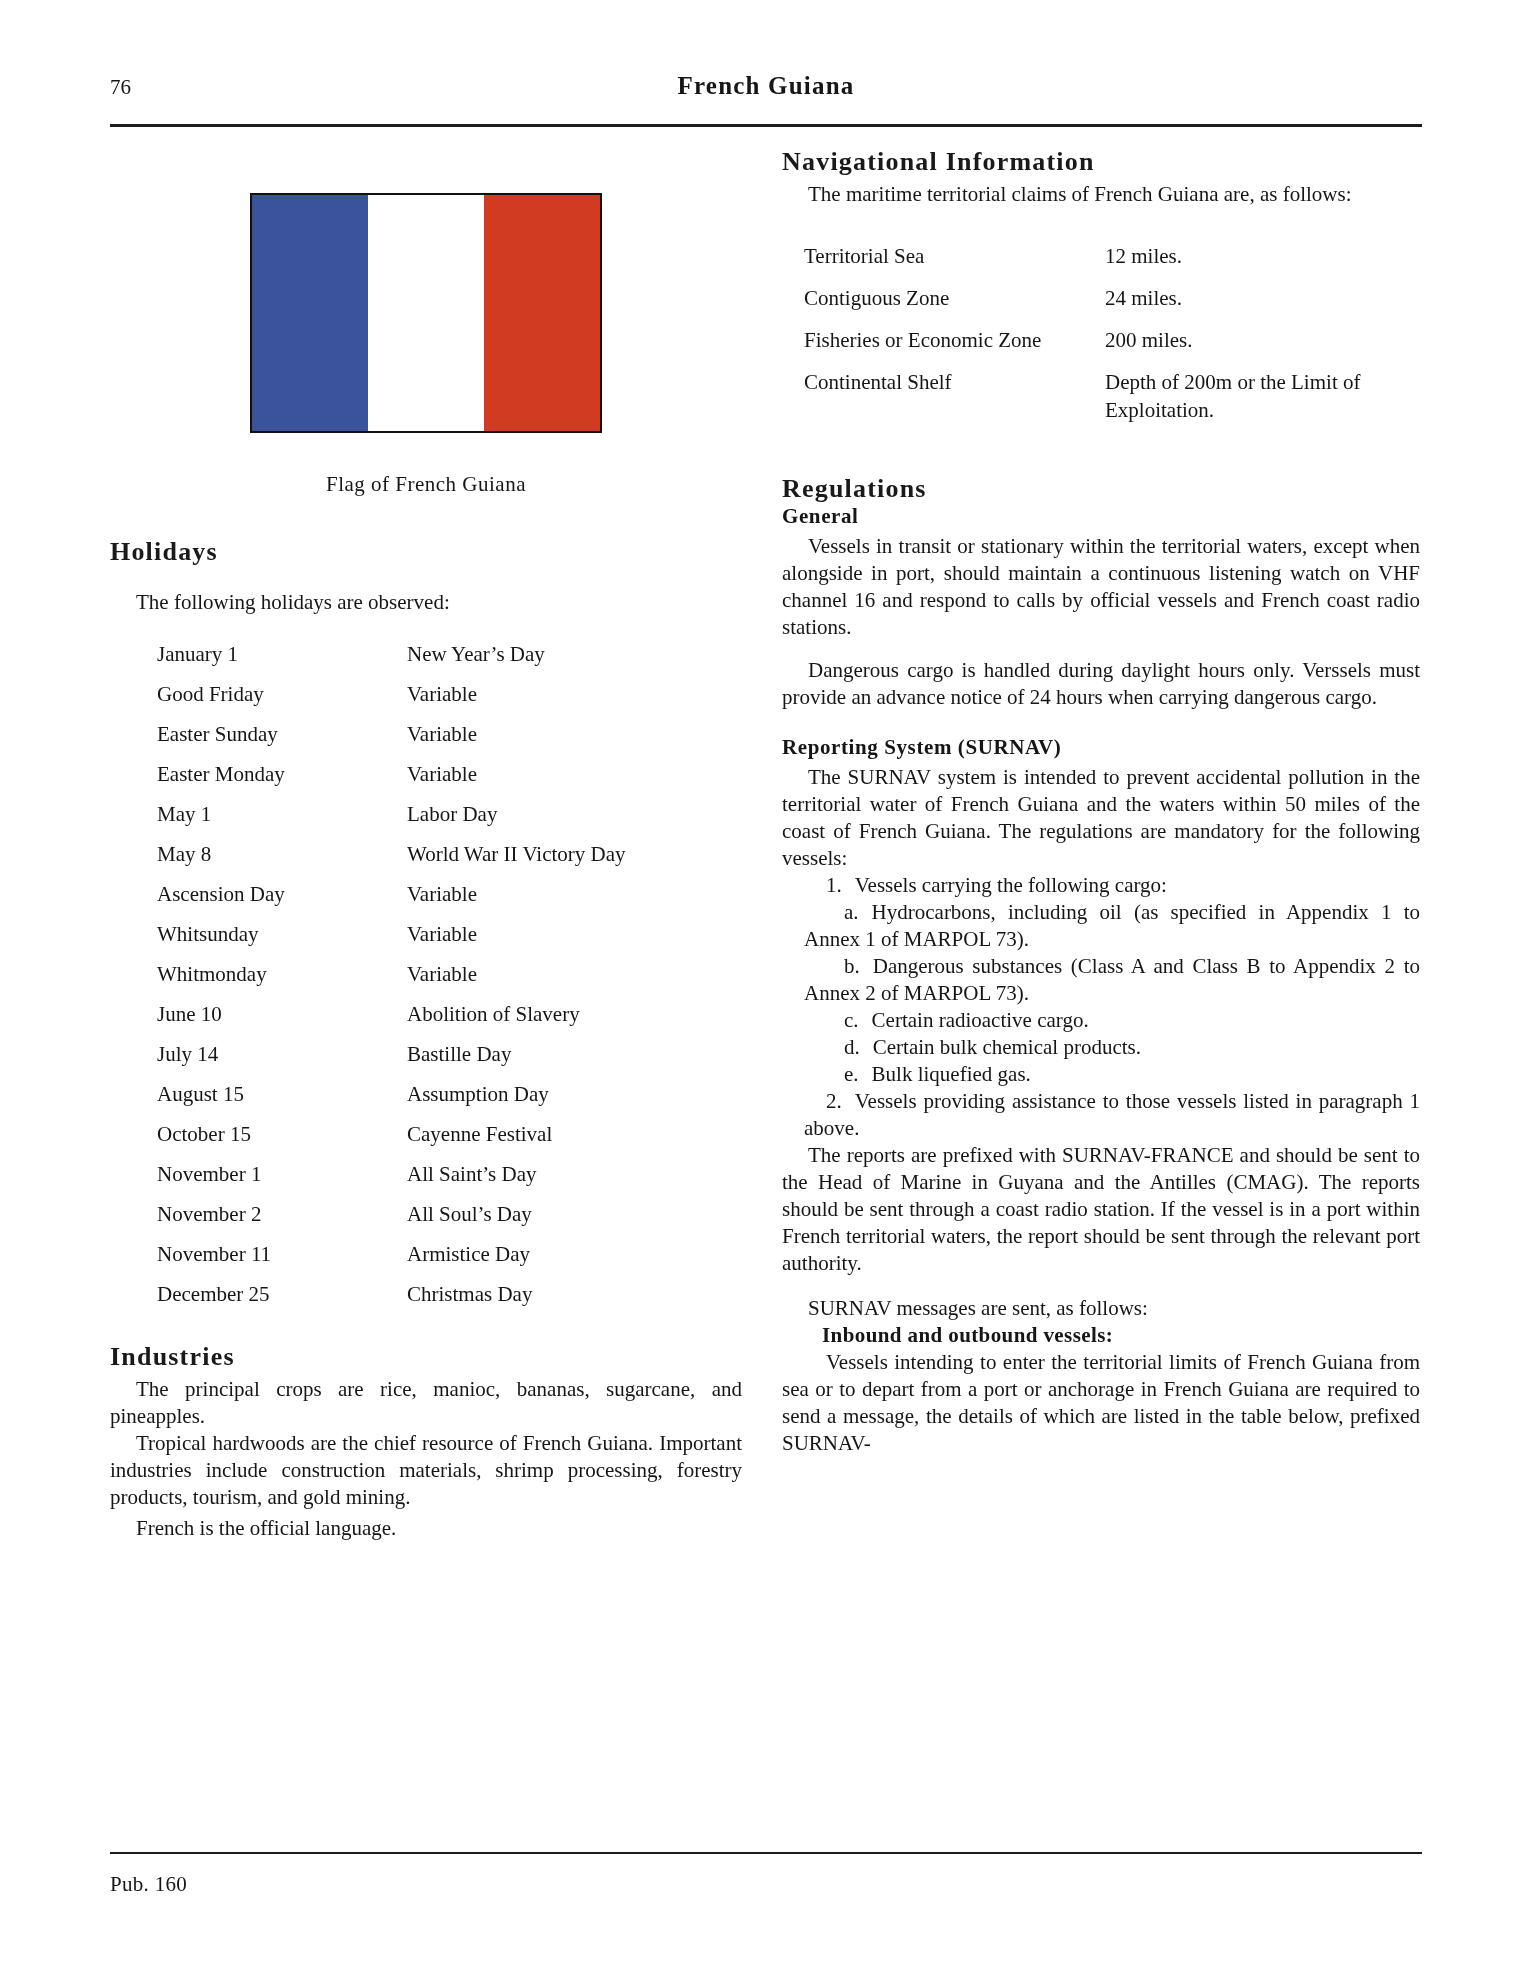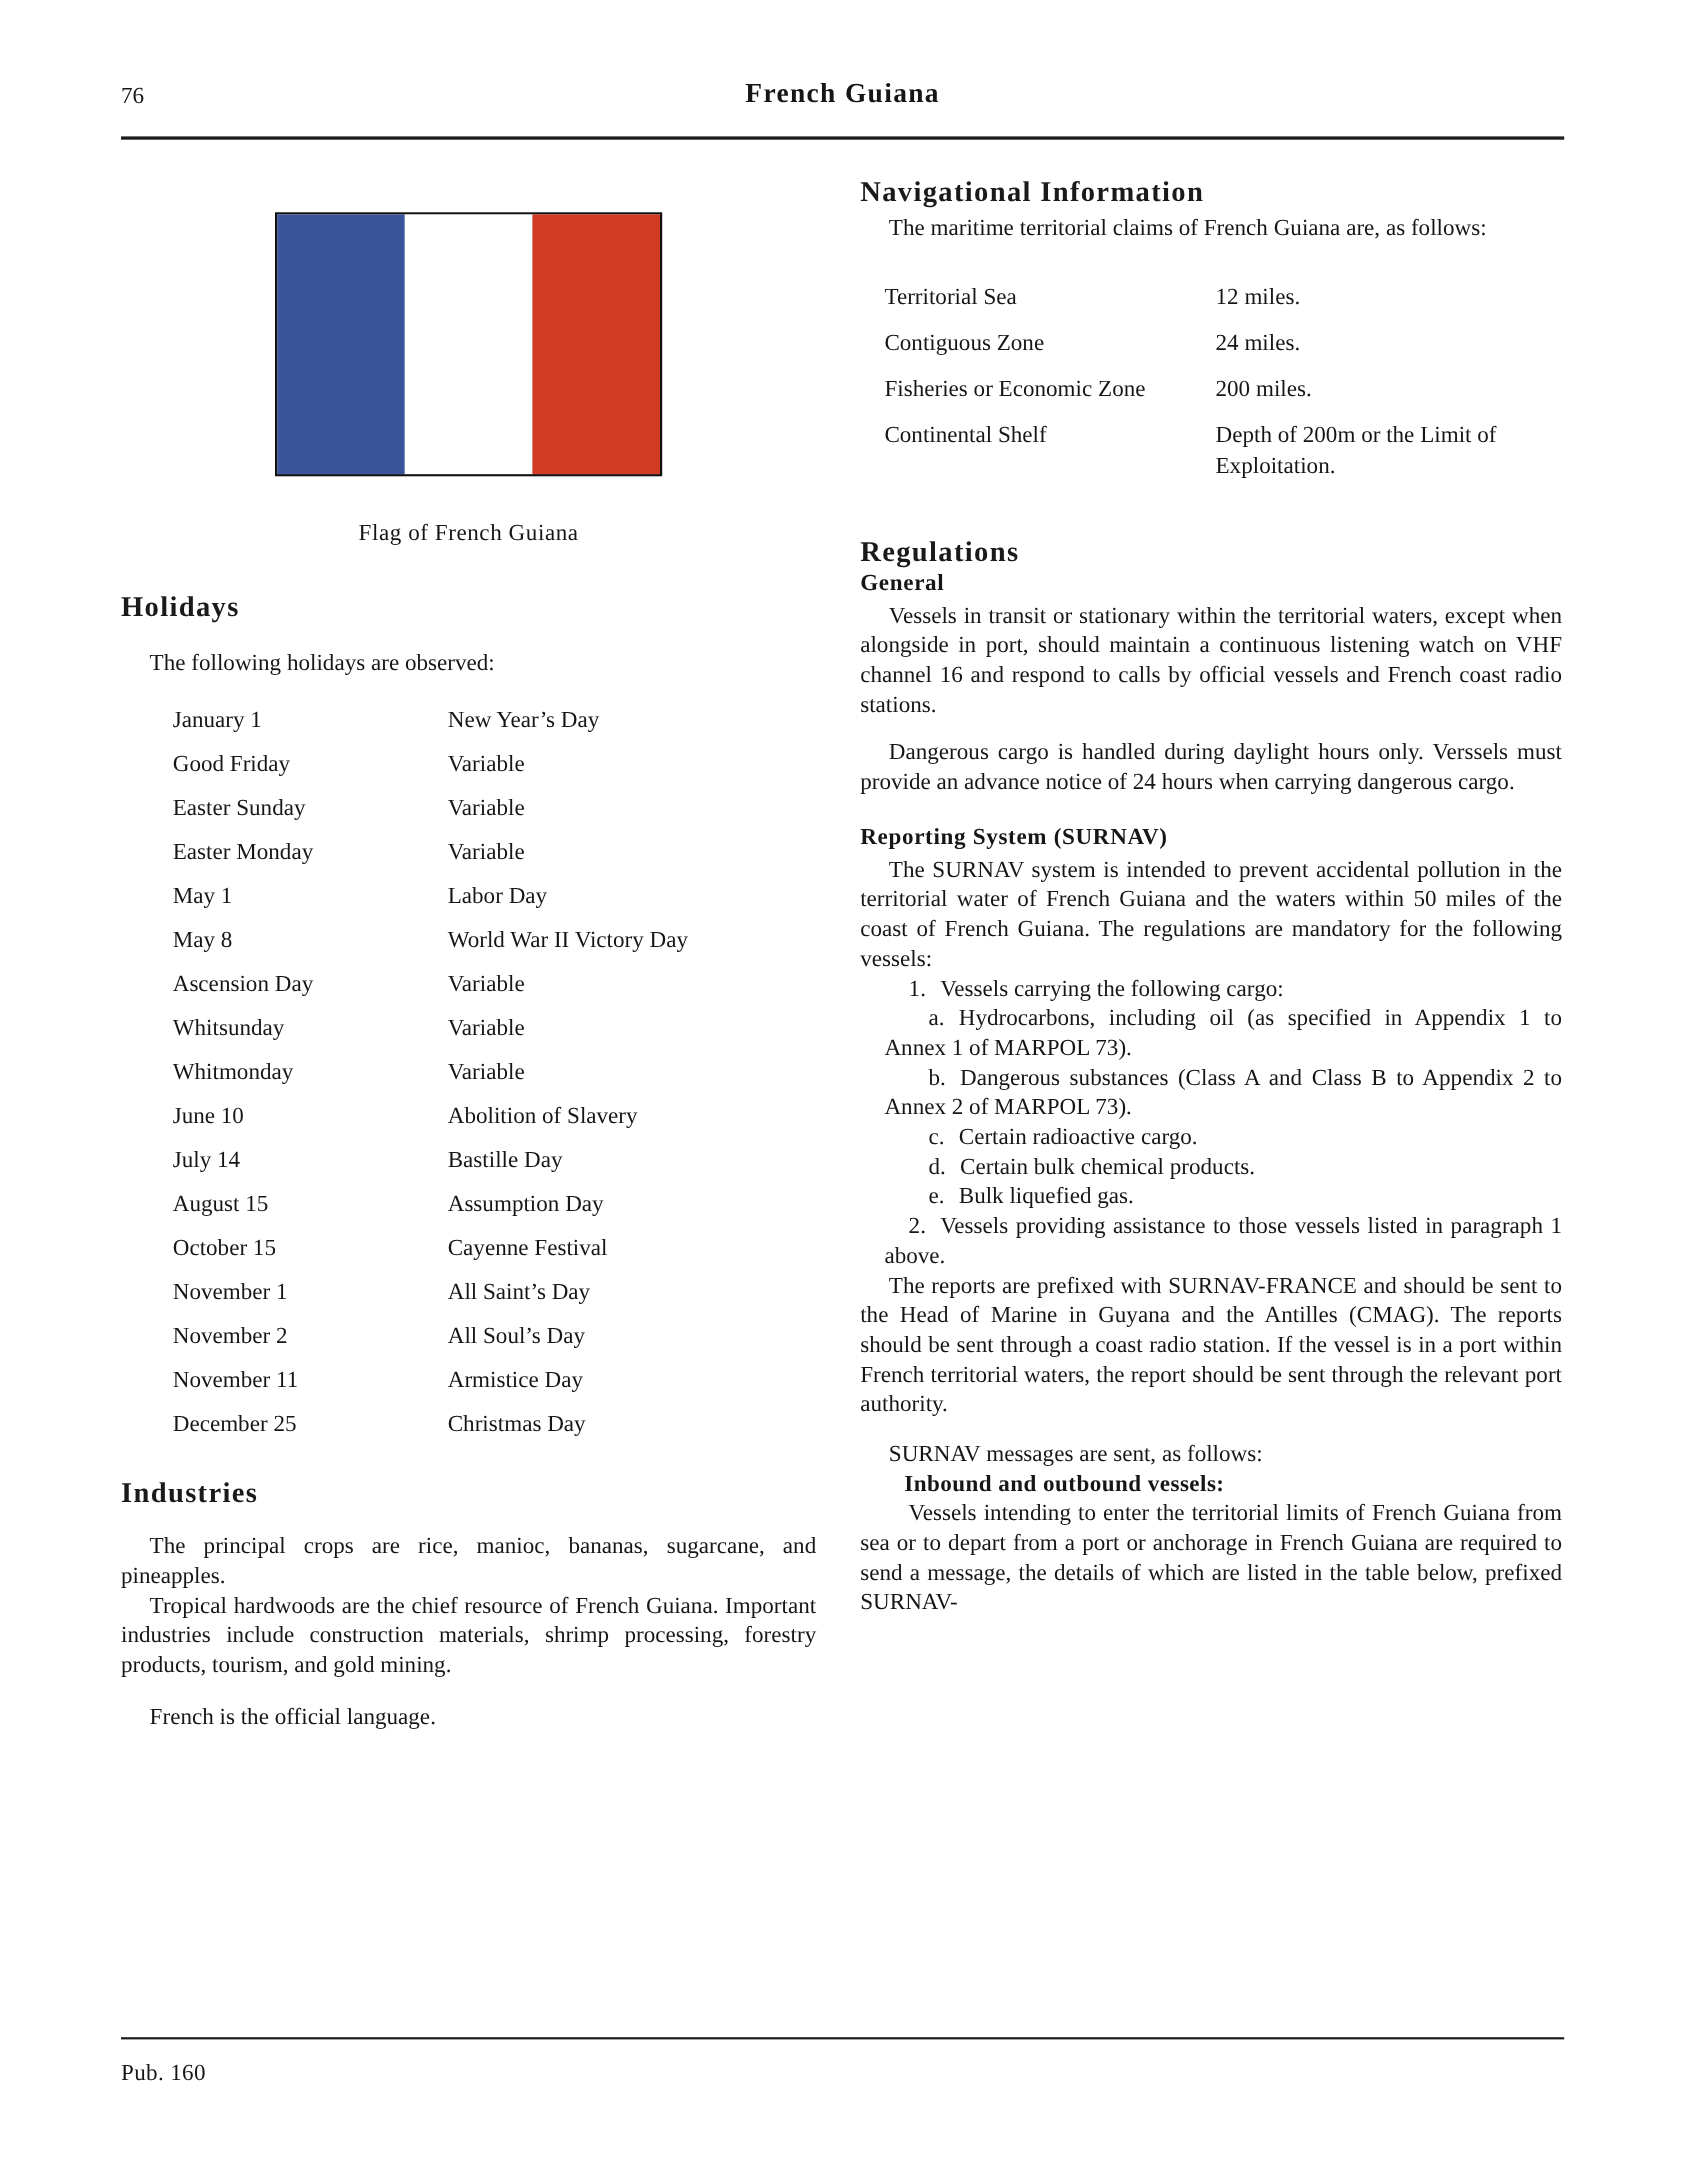--- a/index.html
+++ b/index.html
@@ -43,7 +43,7 @@
   .languages-heading { margin-top:32px; }
 
   
-  .nav-heading { margin-top:33px; }
+  .nav-heading { margin-top:20px; }
   .nav-intro { margin-top:4px; }
   .claims-table { margin-top:34px; }
   .claim-row { display:flex; padding-left:22px; margin-bottom:14px; line-height:28px; }

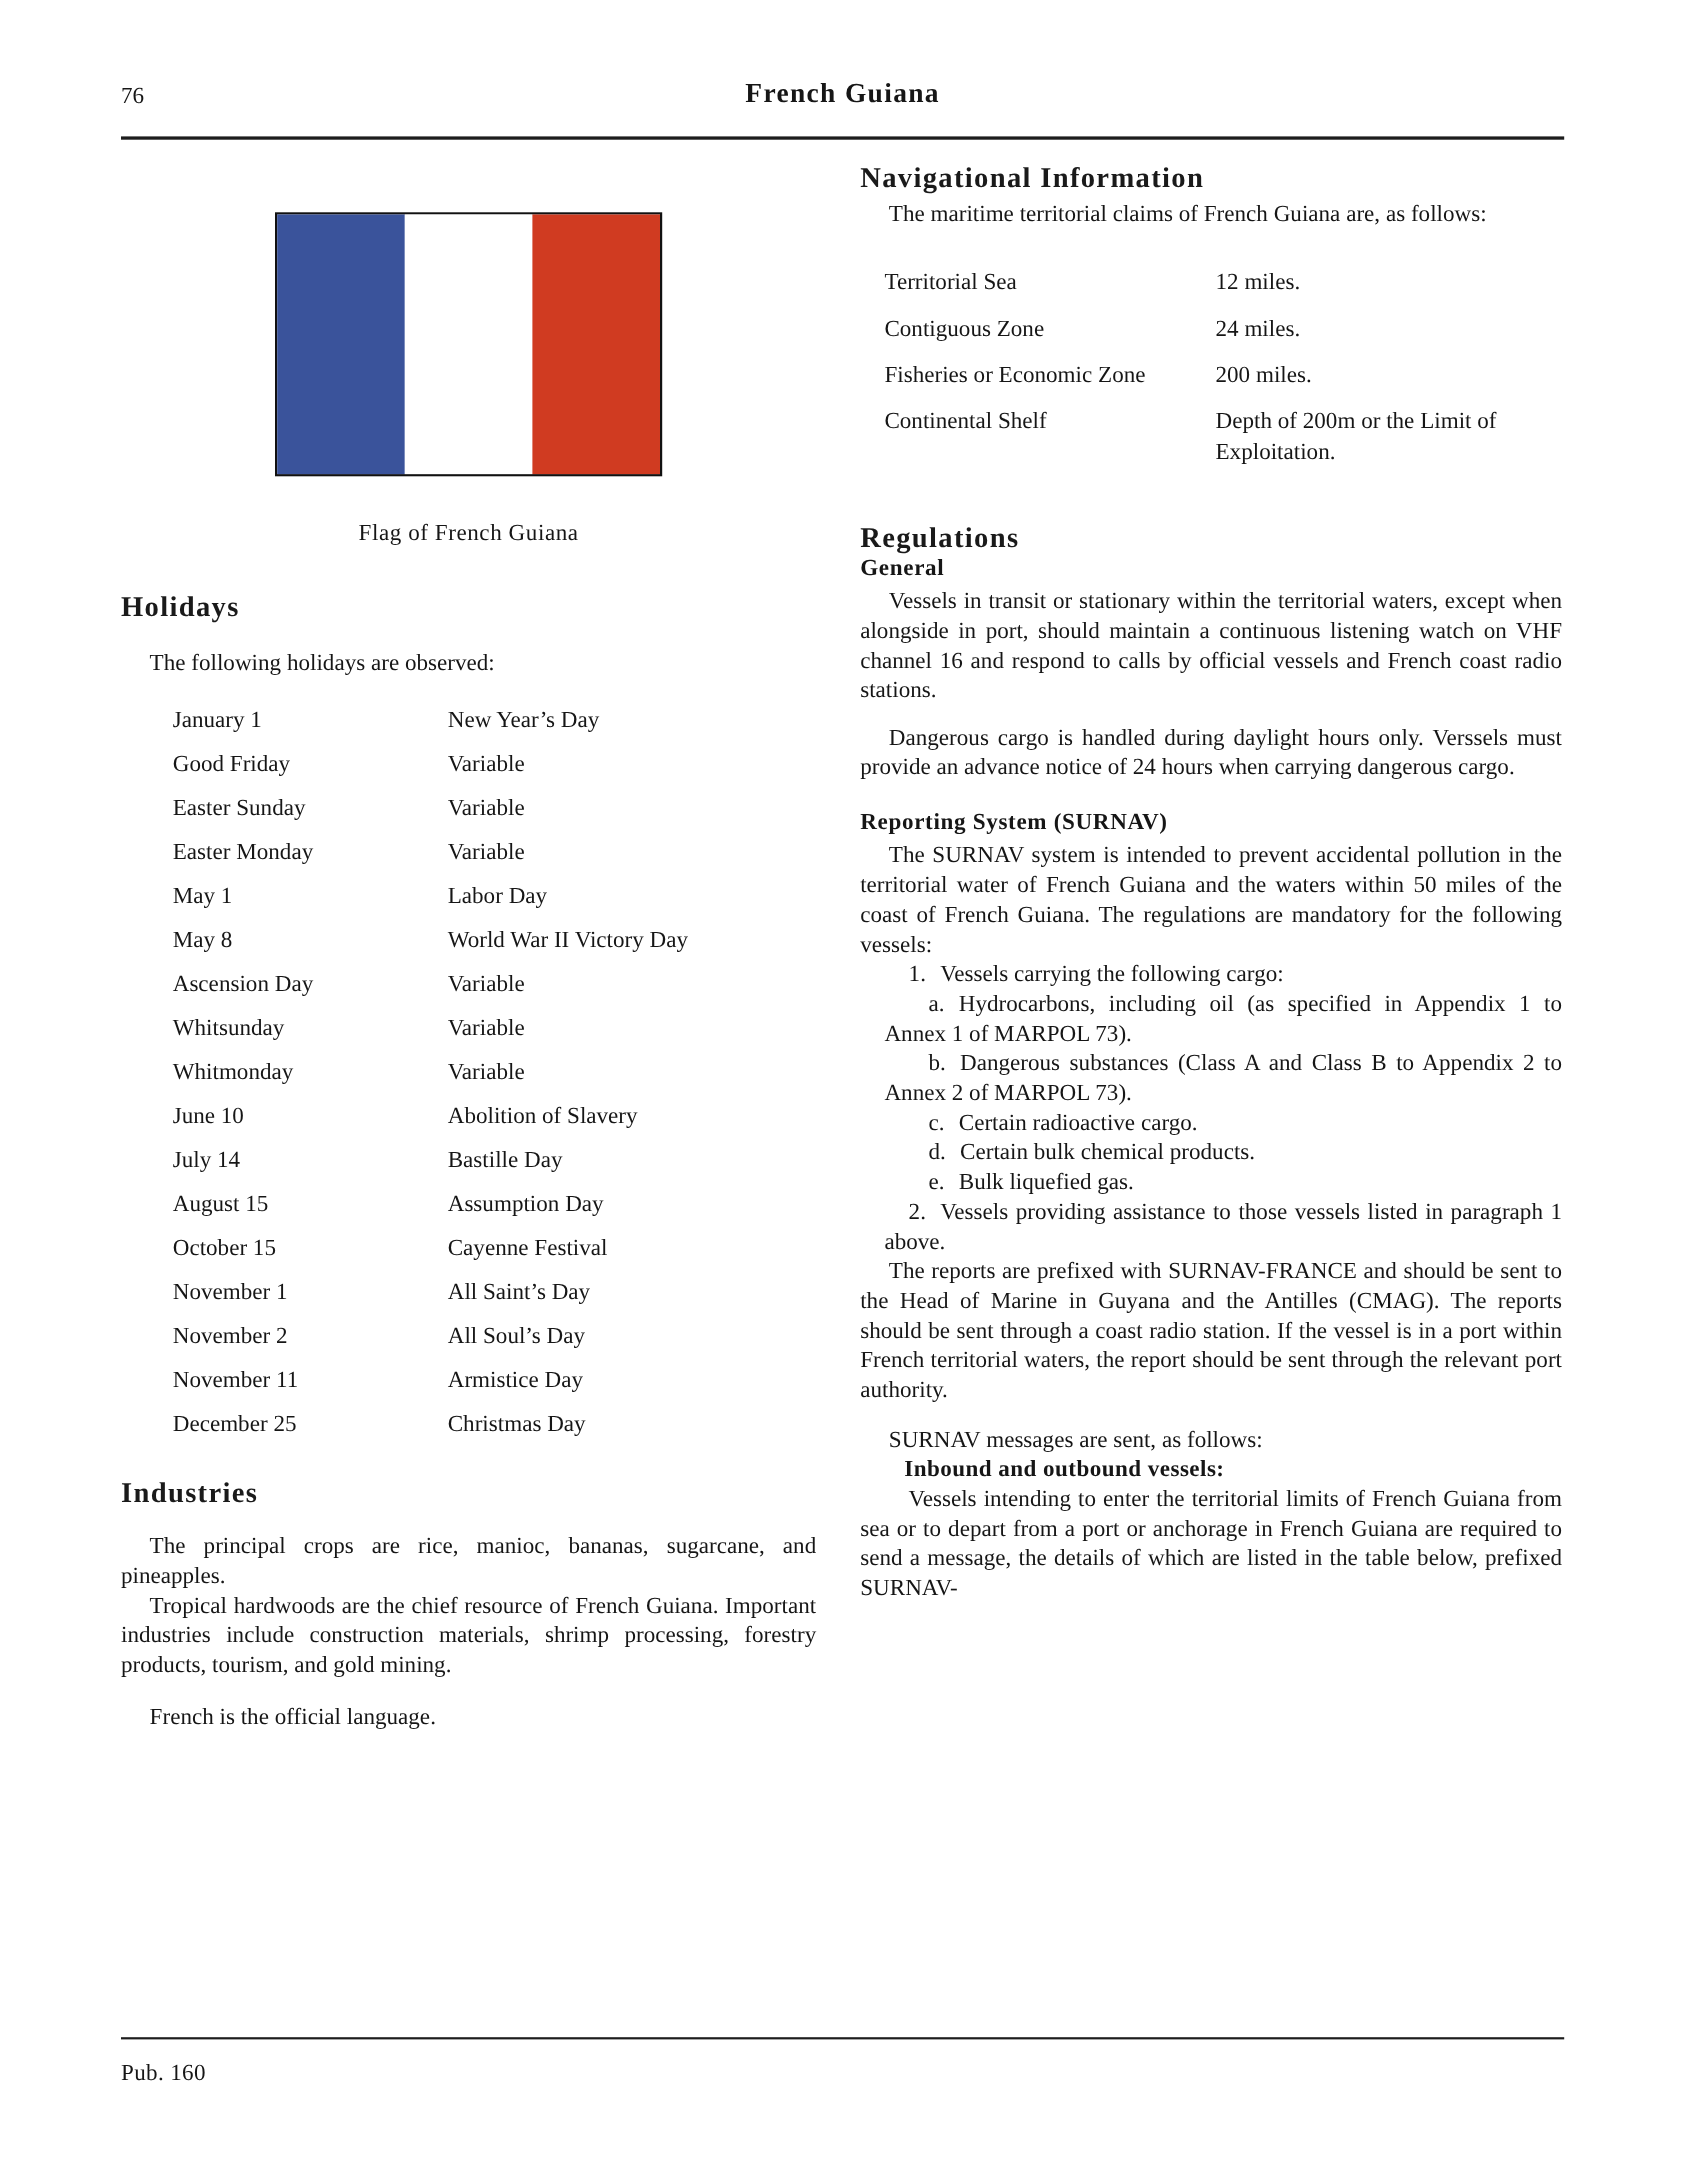--- a/index.html
+++ b/index.html
@@ -39,7 +39,7 @@
   .holiday-row { display:flex; padding-left:47px; line-height:40px; }
   .holiday-date { width:250px; }
   .industries-heading { margin-top:28px; }
-  .para-first { margin-top:20px; }
+  .para-first { margin-top:4px; }
   .languages-heading { margin-top:32px; }
 
   

